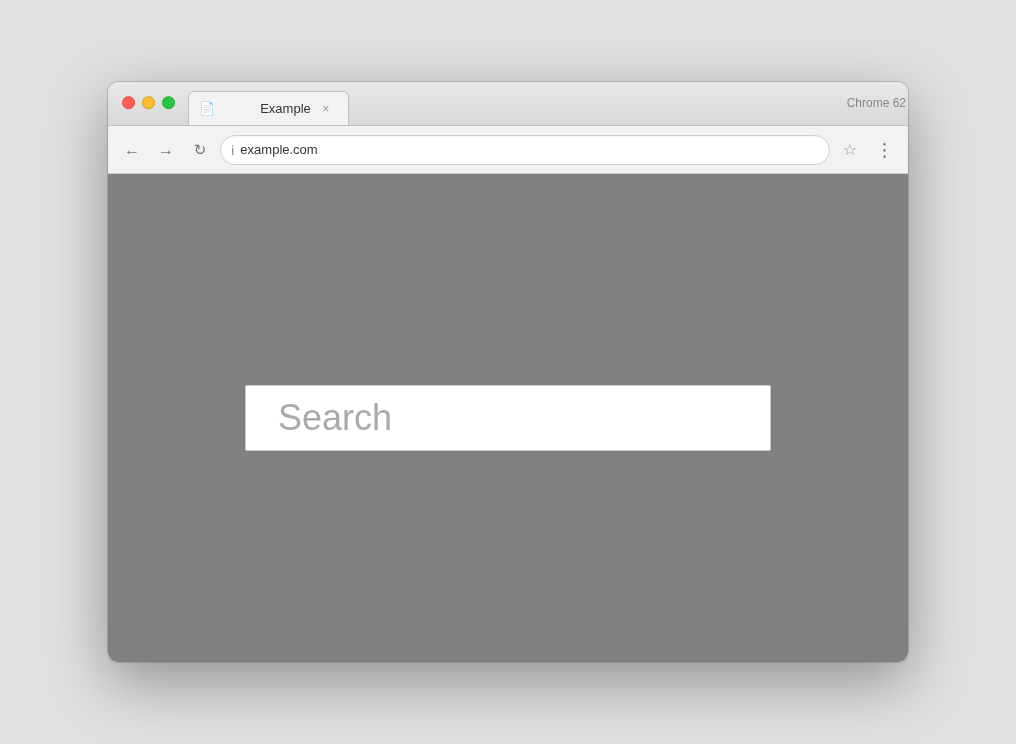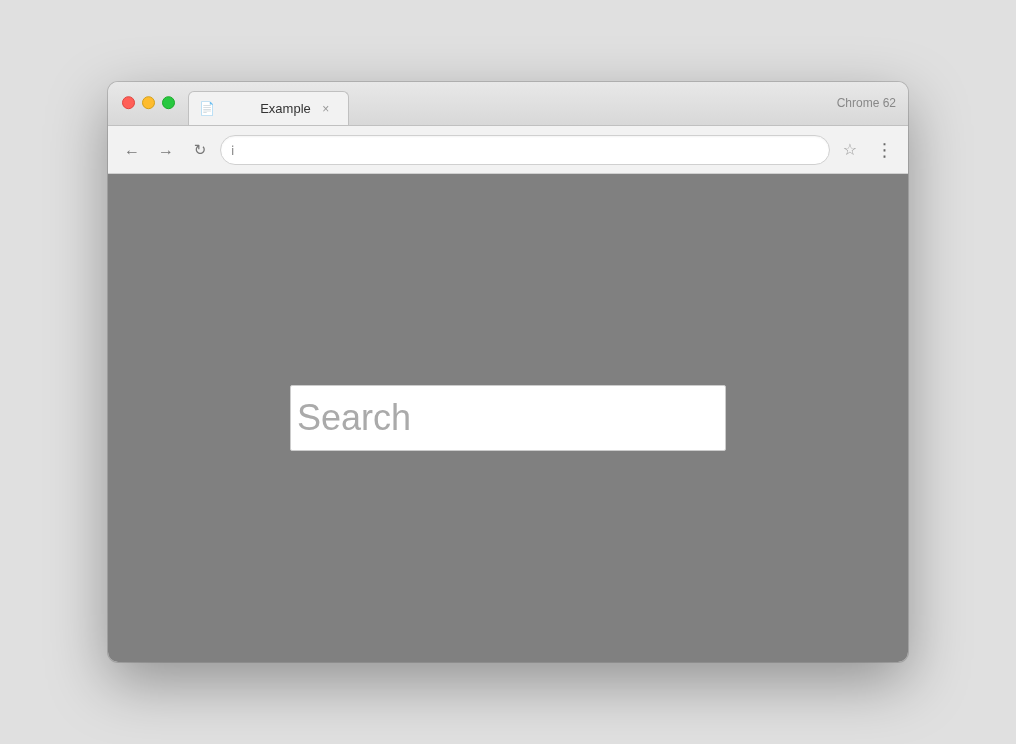--- a/index.html
+++ b/index.html
@@ -115,7 +115,7 @@
 
     .chrome-label {
       position: absolute;
-      right: 12px;
+      right: 2px;
       top: 50%;
       transform: translateY(-60%);
       font-size: 12px;

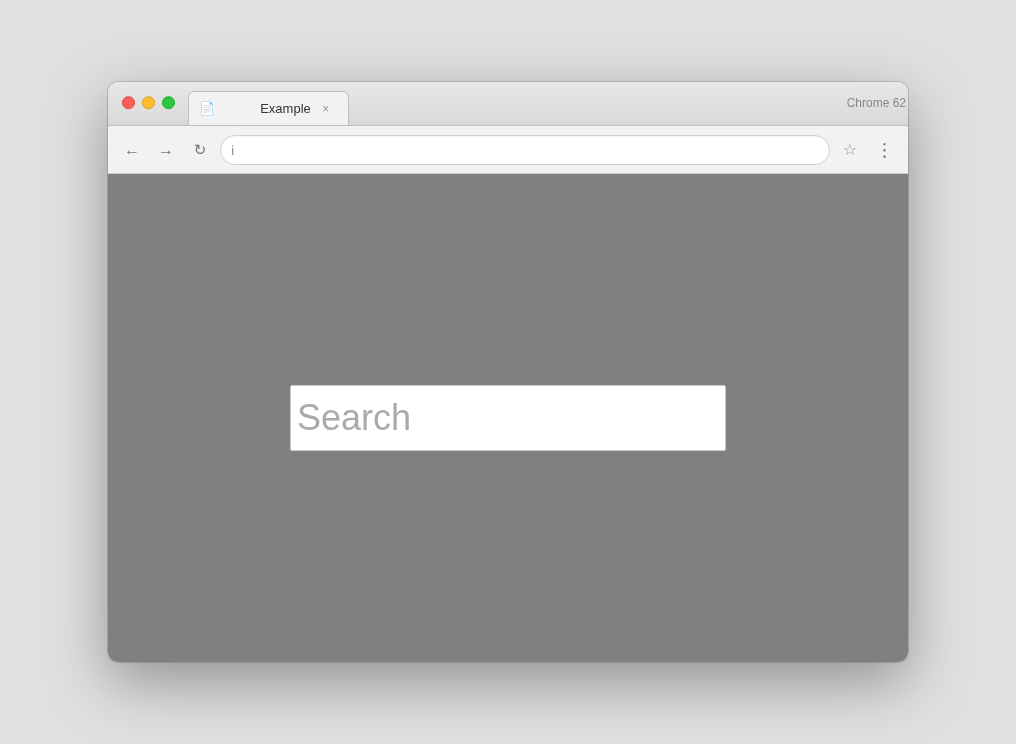--- a/index.html
+++ b/index.html
@@ -251,6 +251,7 @@
 
     <div class="address-bar">
       <span class="address-info-icon">ℹ</span>
+      <span class="address-text">example.com</span>
     </div>
 
     <div class="star-btn">☆</div>

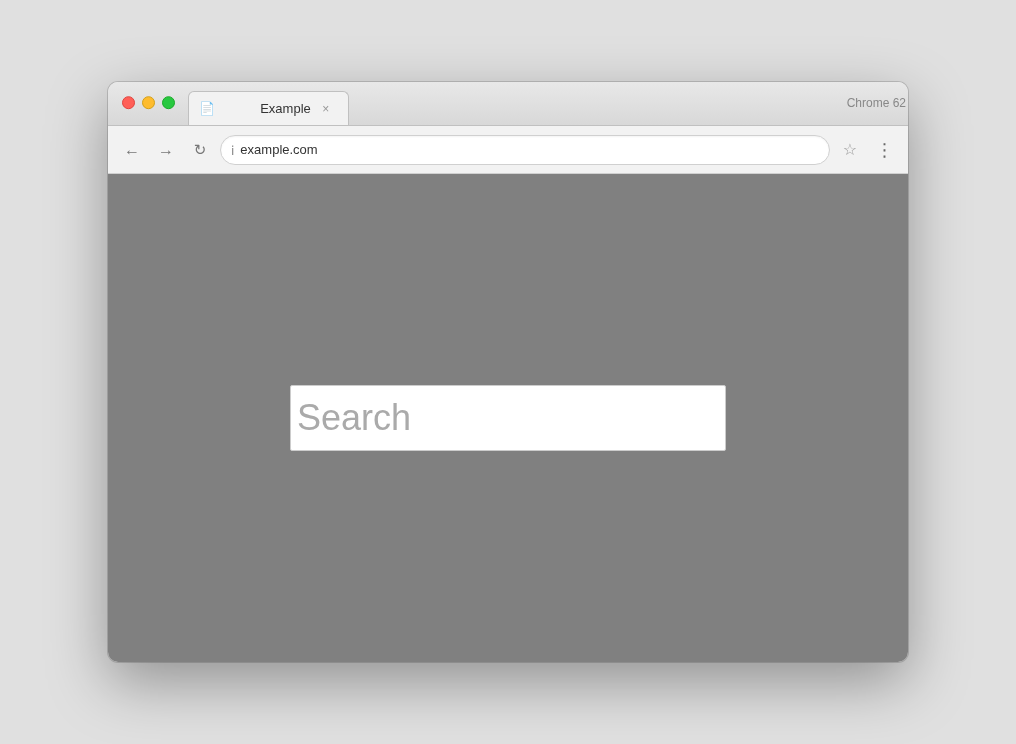--- a/index.html
+++ b/index.html
@@ -206,12 +206,12 @@
     }
 
     .search-input {
-      width: 436px;
+      width: 526px;
       height: 66px;
       background: white;
       border: 1px solid #ccc;
       border-radius: 2px;
-      padding: 0 6px;
+      padding: 0 32px;
       font-size: 36px;
       color: #ec4899;
       outline: none;

